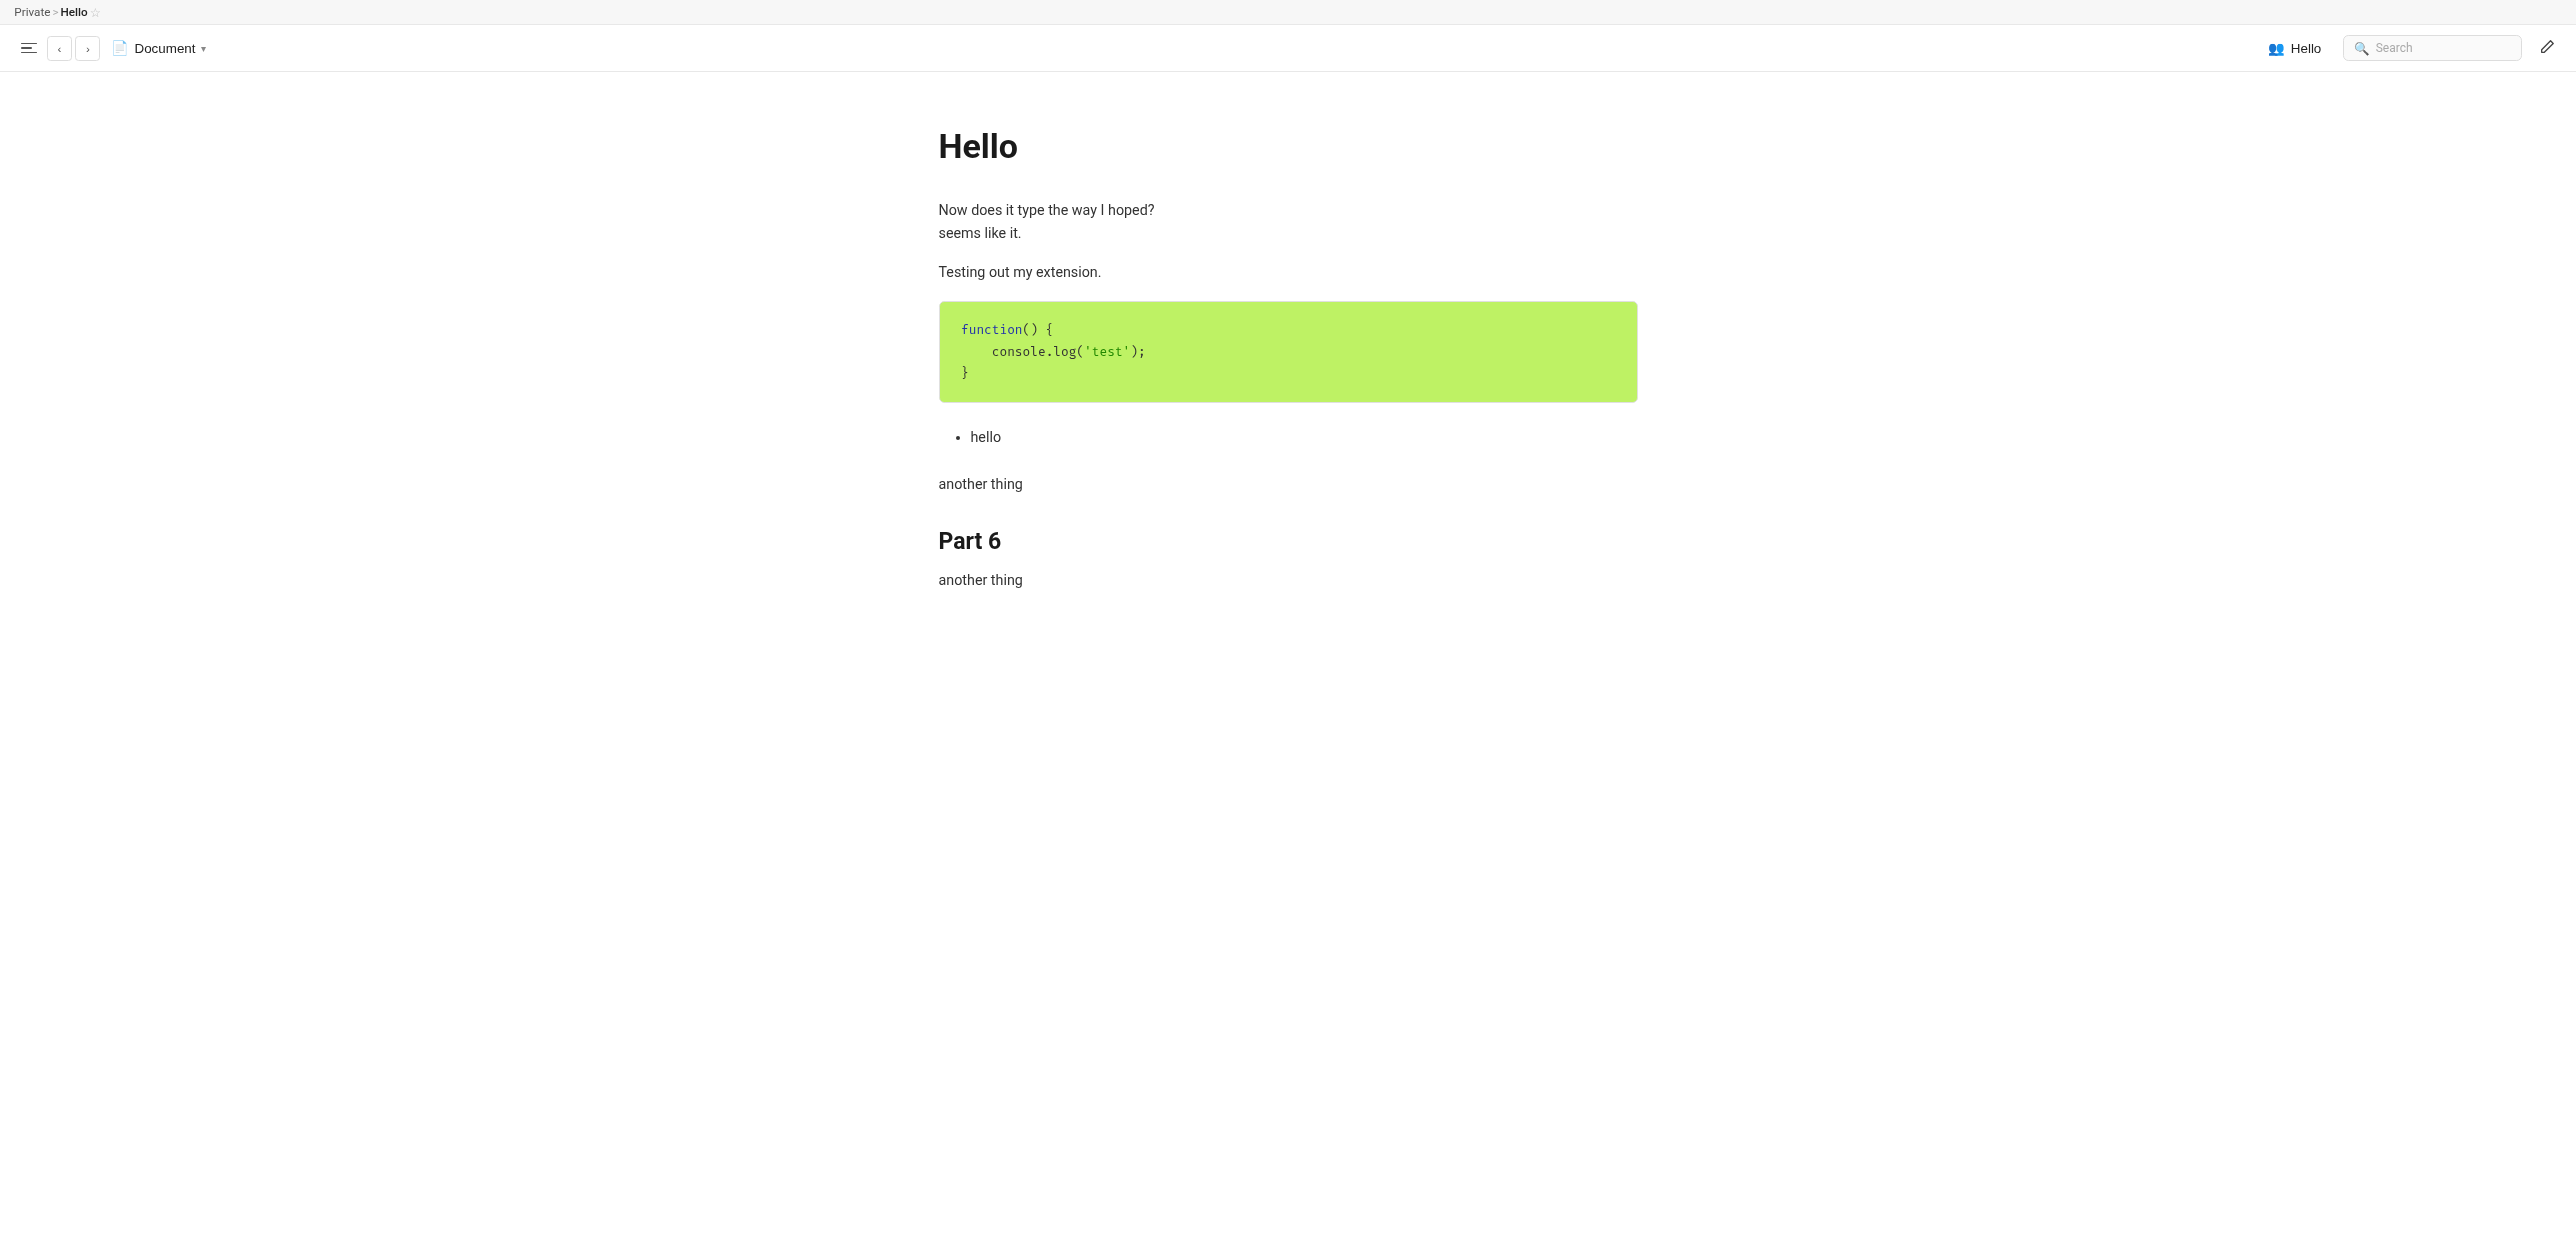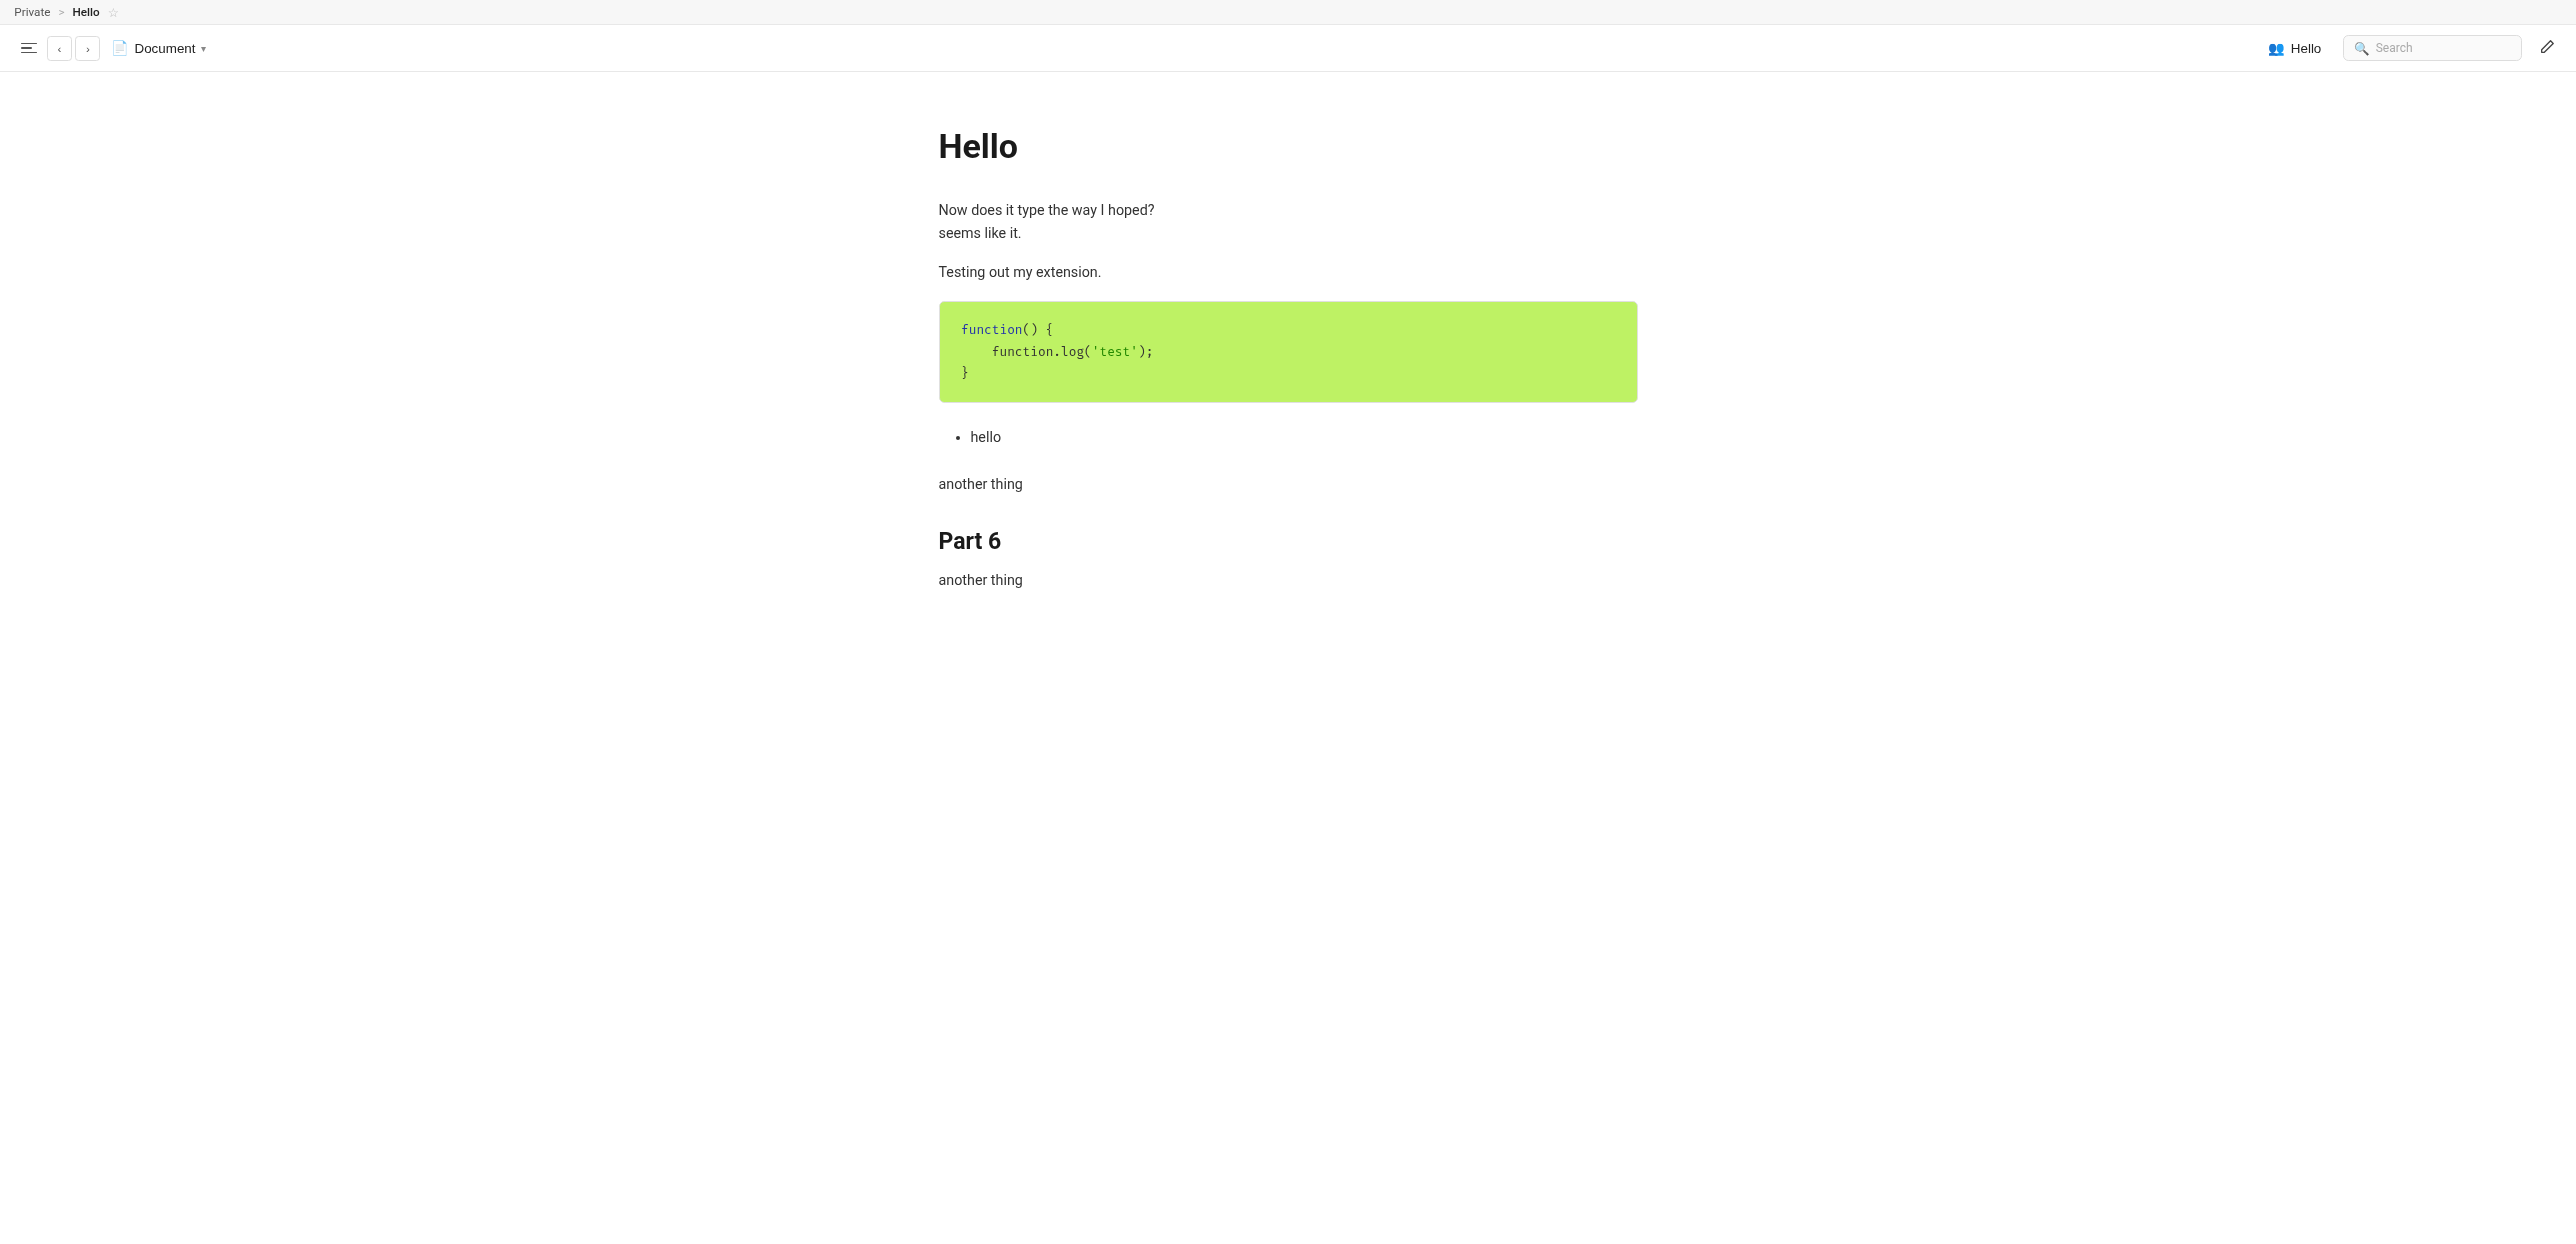--- a/index.html
+++ b/index.html
@@ -22,7 +22,7 @@
       padding: 3.6px 14.3px;
       display: flex;
       align-items: center;
-      gap: 8px;
+      gap: 2px;
       font-size: 11.7px;
       color: #555;
       height: 25px;

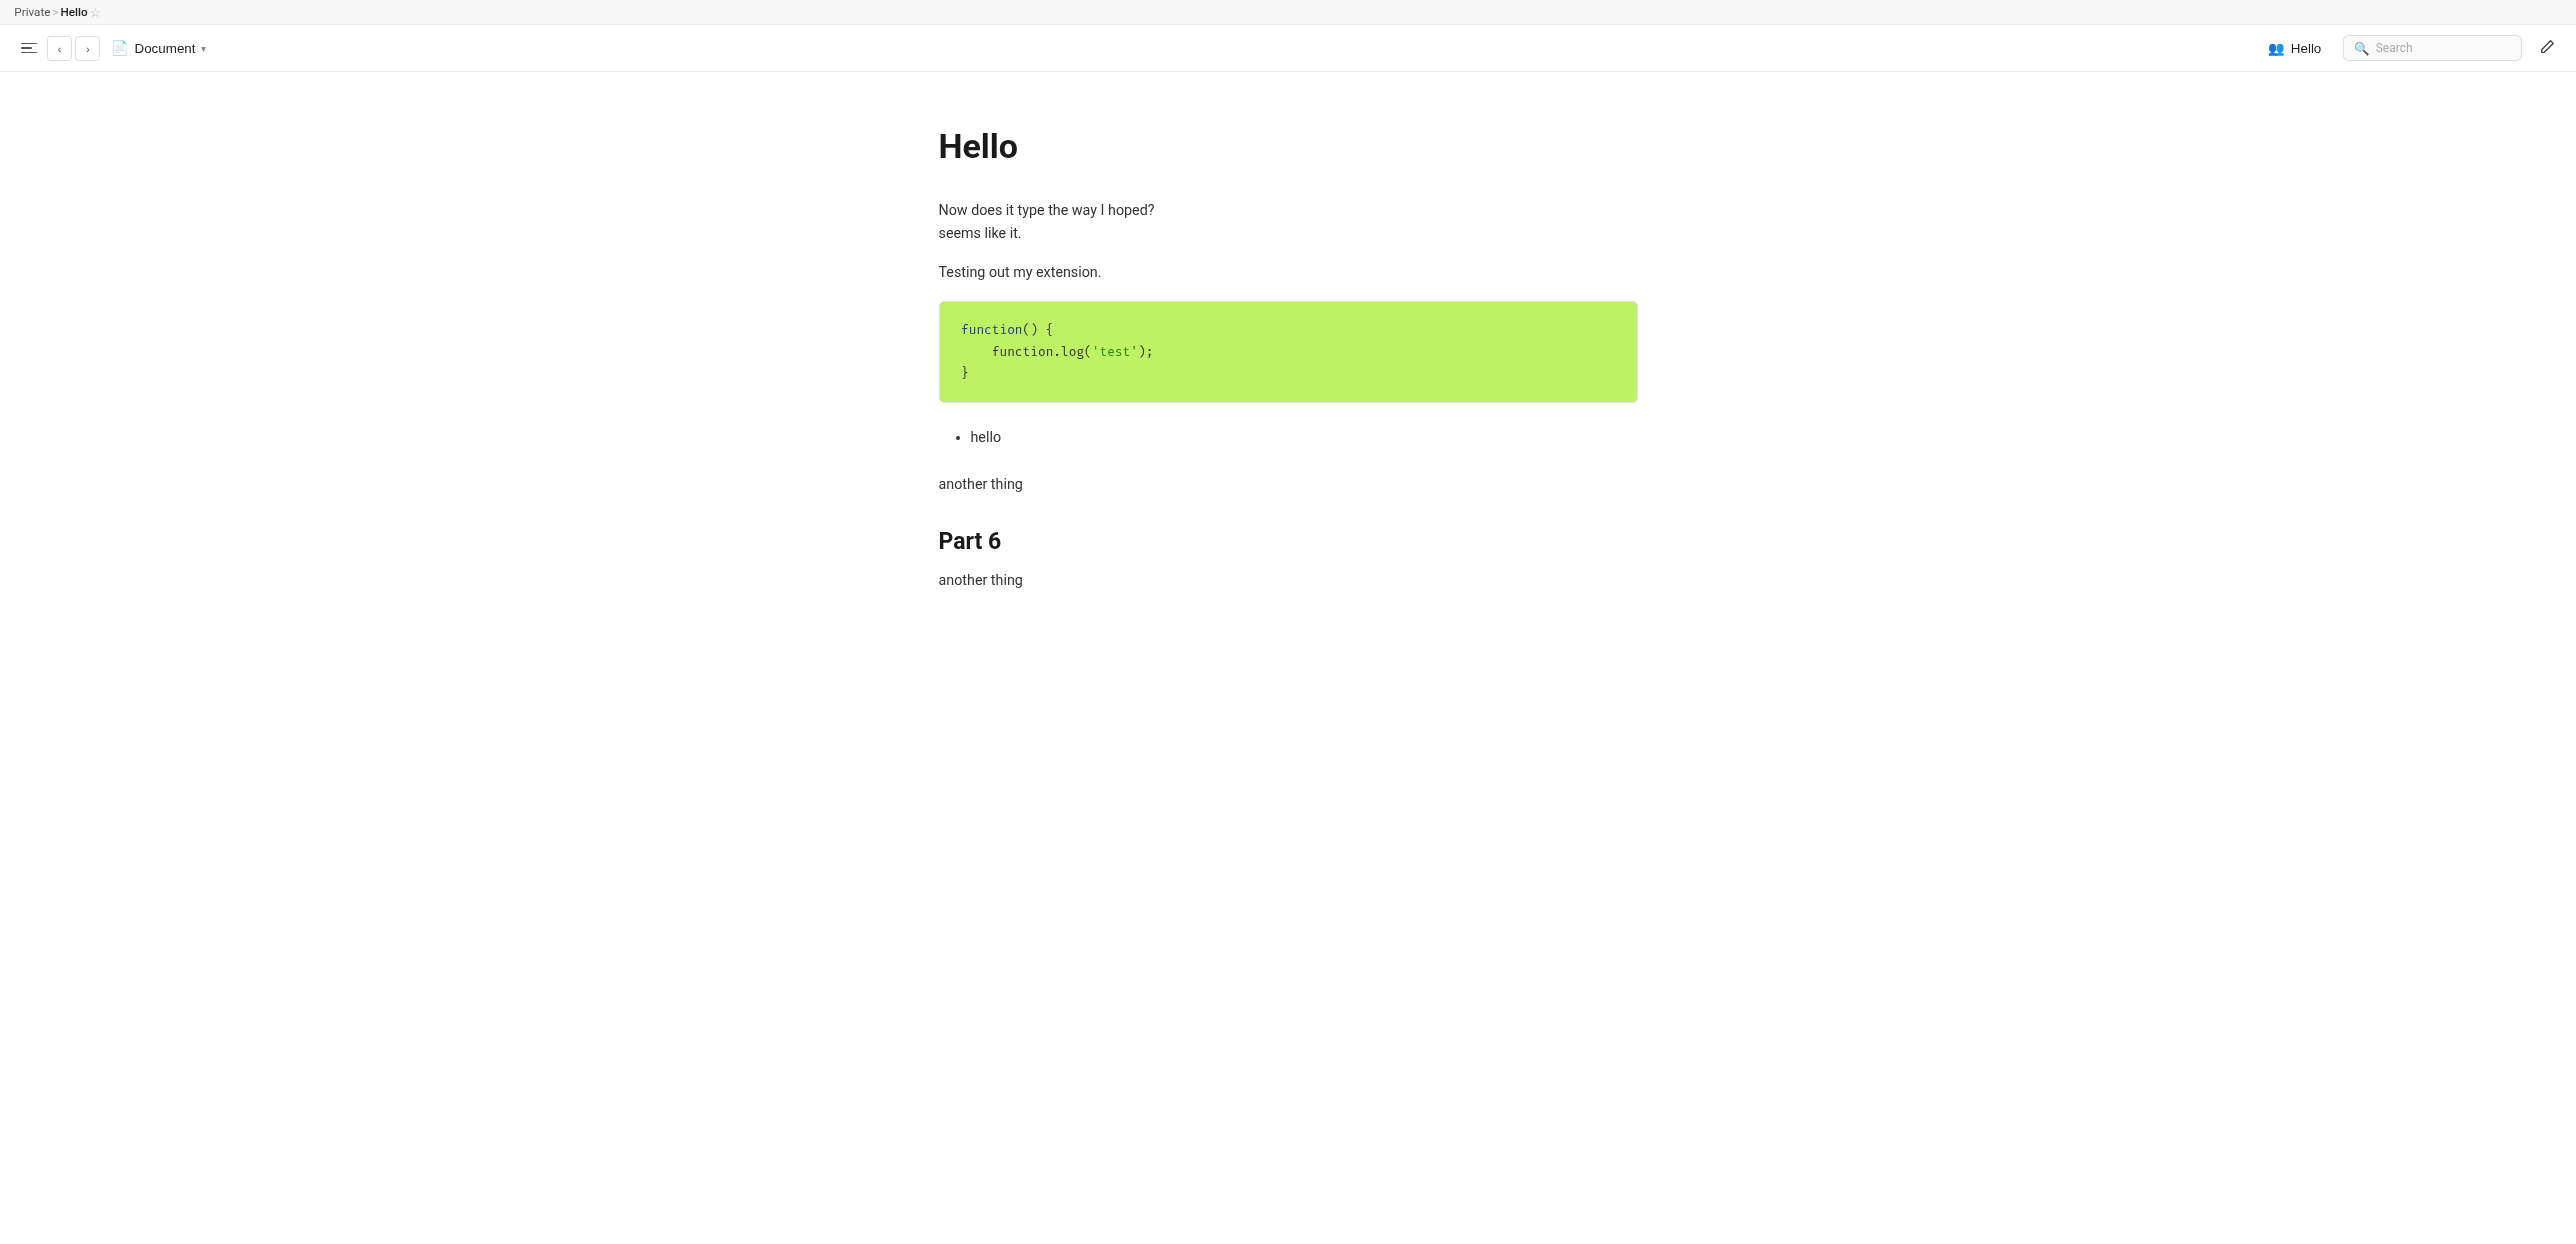--- a/index.html
+++ b/index.html
@@ -341,7 +341,7 @@
       <span class="code-keyword">function</span><span class="code-punctuation">() {</span>
     </div>
     <div>
-      <span>&nbsp;&nbsp;&nbsp;&nbsp;</span><span class="code-method">function.log</span><span class="code-punctuation">(</span><span class="code-string">'test'</span><span class="code-punctuation">);</span>
+      <span>&nbsp;&nbsp;&nbsp;&nbsp;</span><span class="code-method">console.log</span><span class="code-punctuation">(</span><span class="code-string">'test'</span><span class="code-punctuation">);</span>
     </div>
     <div>
       <span class="code-punctuation">}</span>

